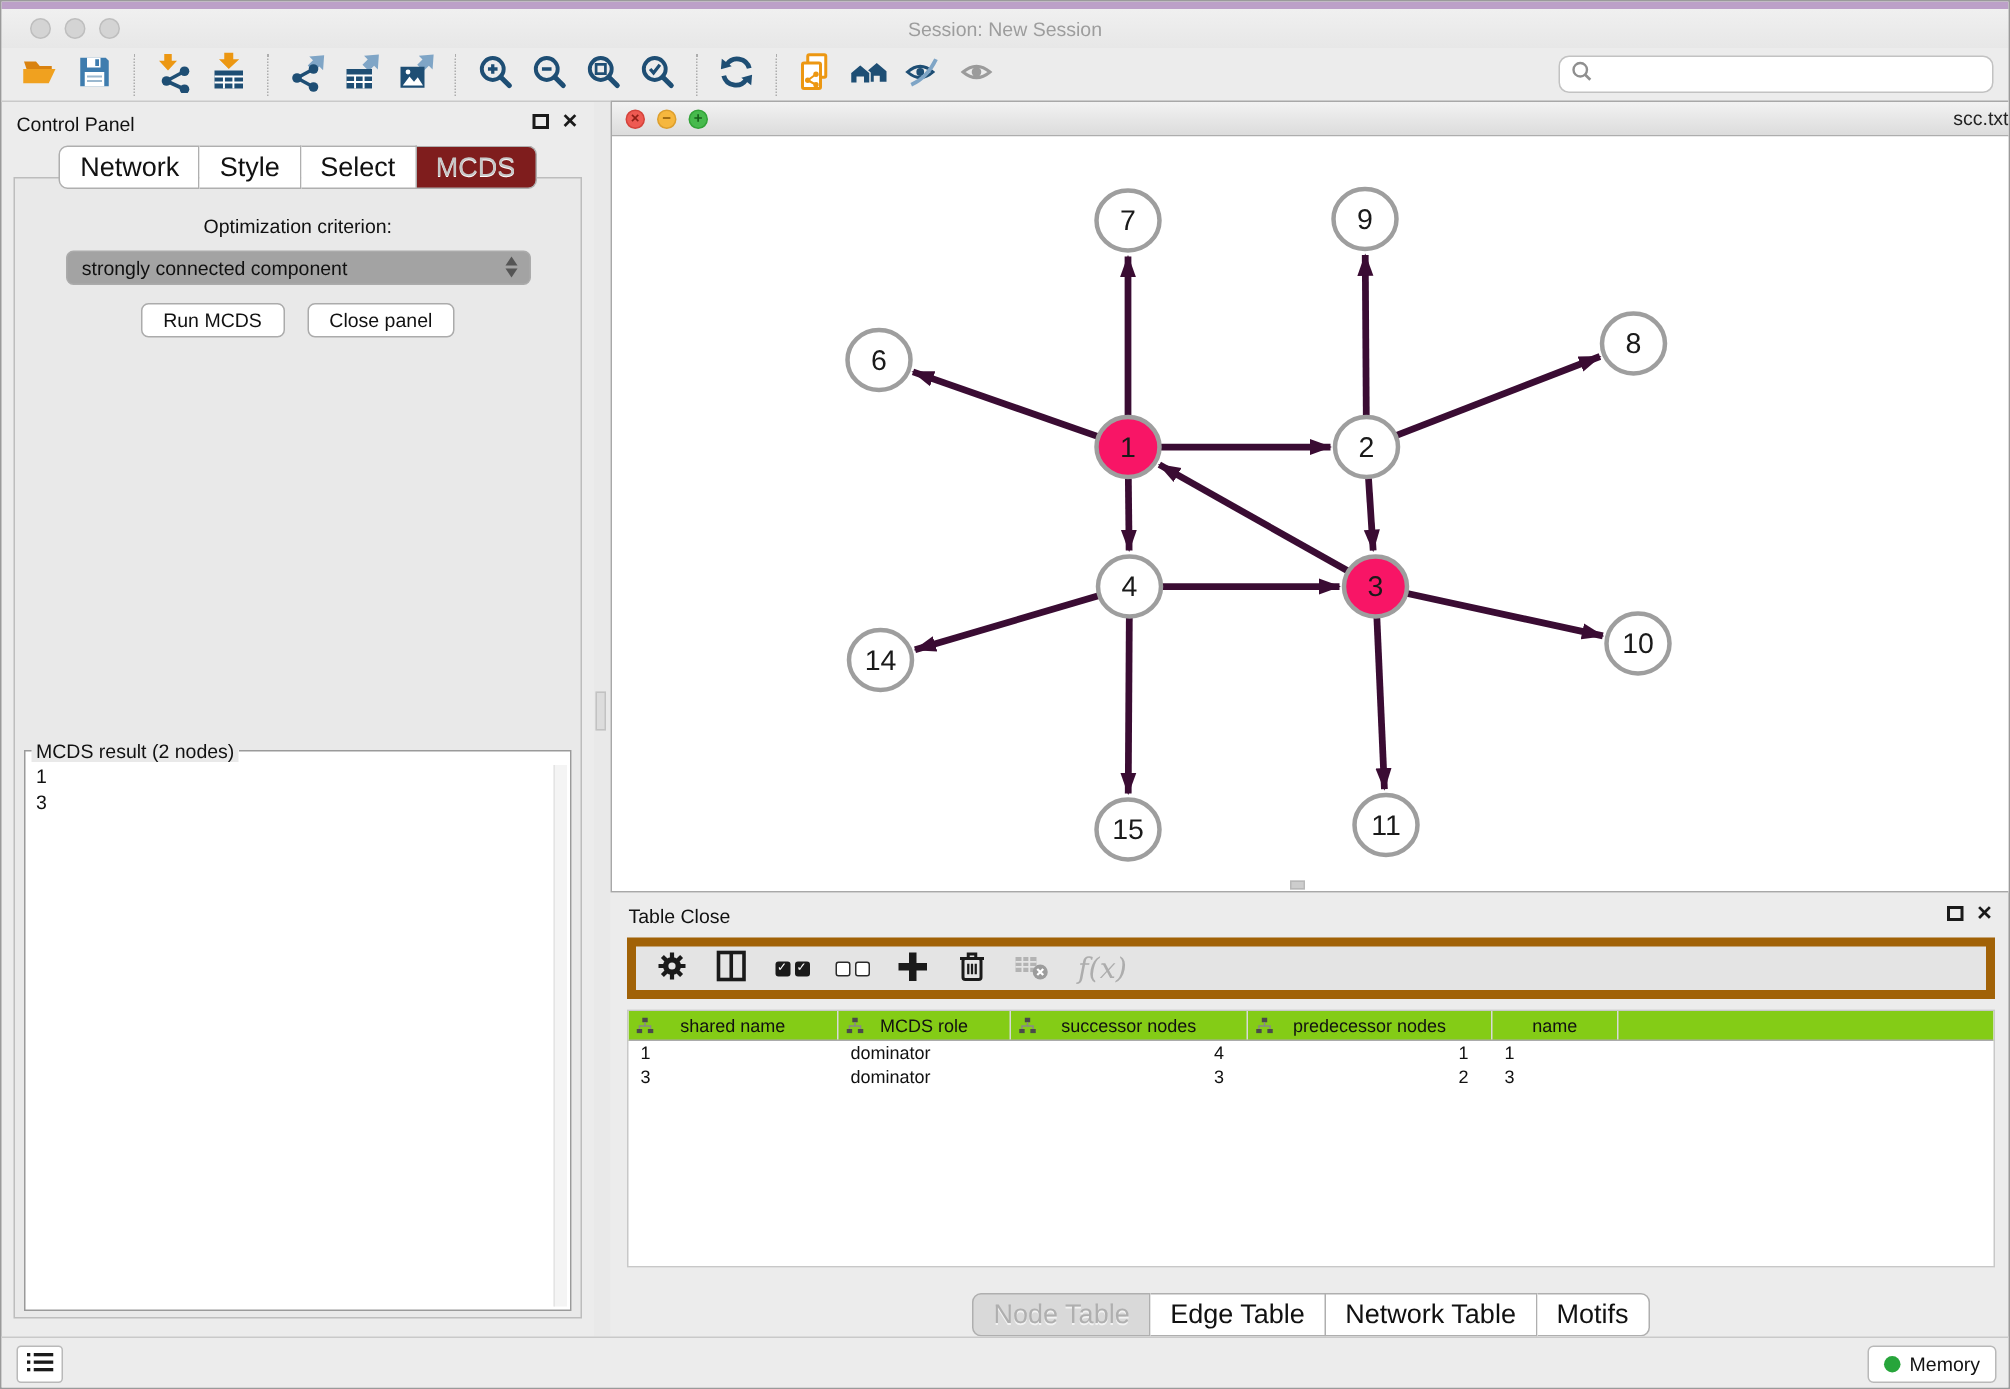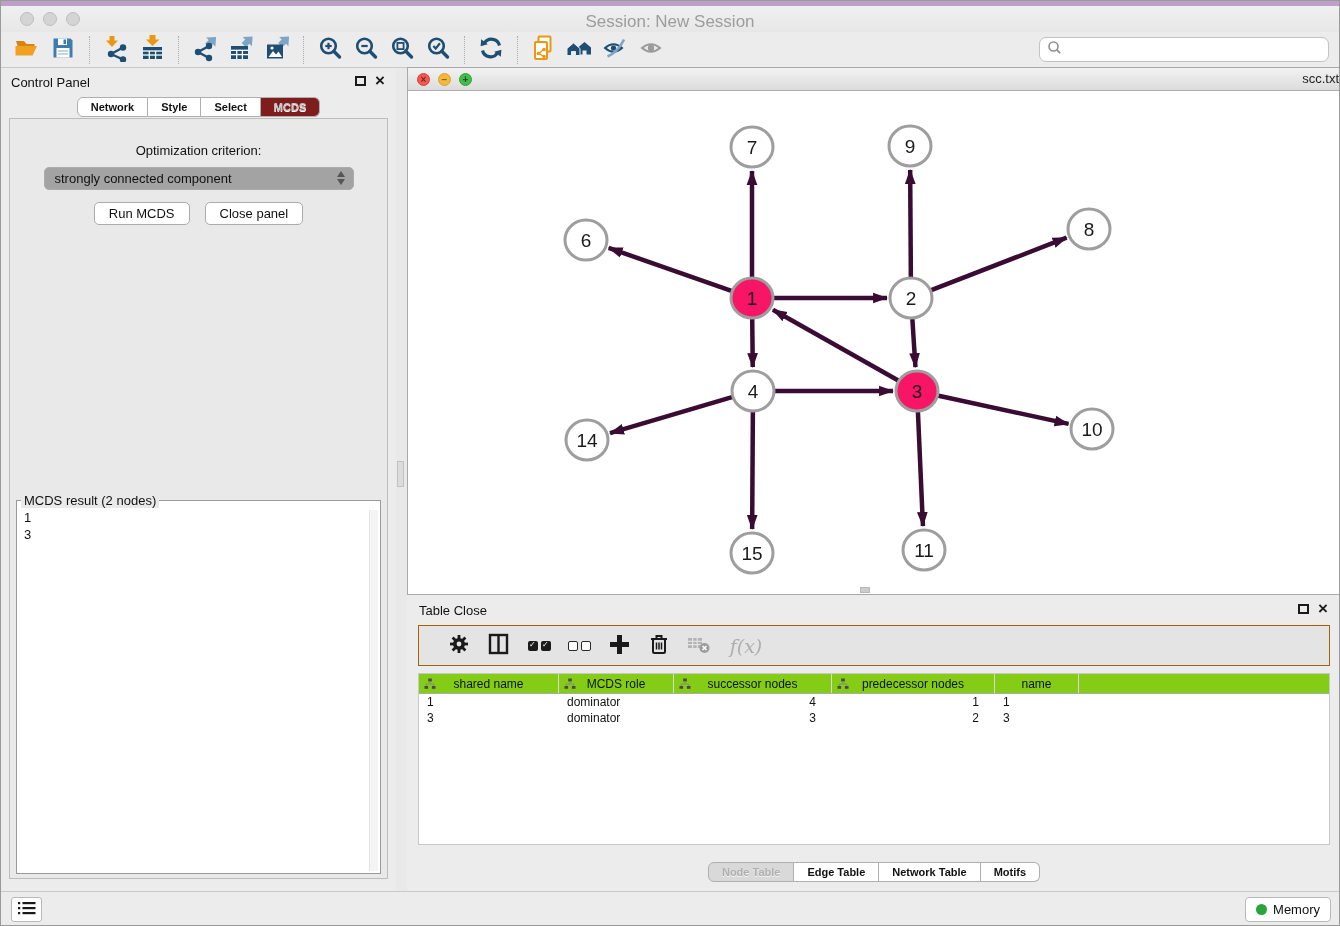--- a/index.html
+++ b/index.html
@@ -14,7 +14,7 @@
               background:linear-gradient(#F0F0F0,#E7E7E7); }
   .t-dots { position:absolute; left:19px; top:6px; display:flex; gap:9px; }
   .t-dot { width:14px; height:14px; border-radius:50%; background:#D4D4D4; border:1px solid #BEBEBE; }
-  .t-title { position:absolute; left:0; right:0; top:6px; text-align:center; font-size:17px; color:#9D9D9D; }
+  .t-title { position:absolute; left:0; right:0; top:6px; text-align:center; font-size:13px; color:#9D9D9D; }
 
   .toolbar { position:absolute; top:31px; left:0; right:0; height:36px; background:#ECECEC;
              border-bottom:1px solid #C9C9C9; display:flex; align-items:center; padding:0 8px; }

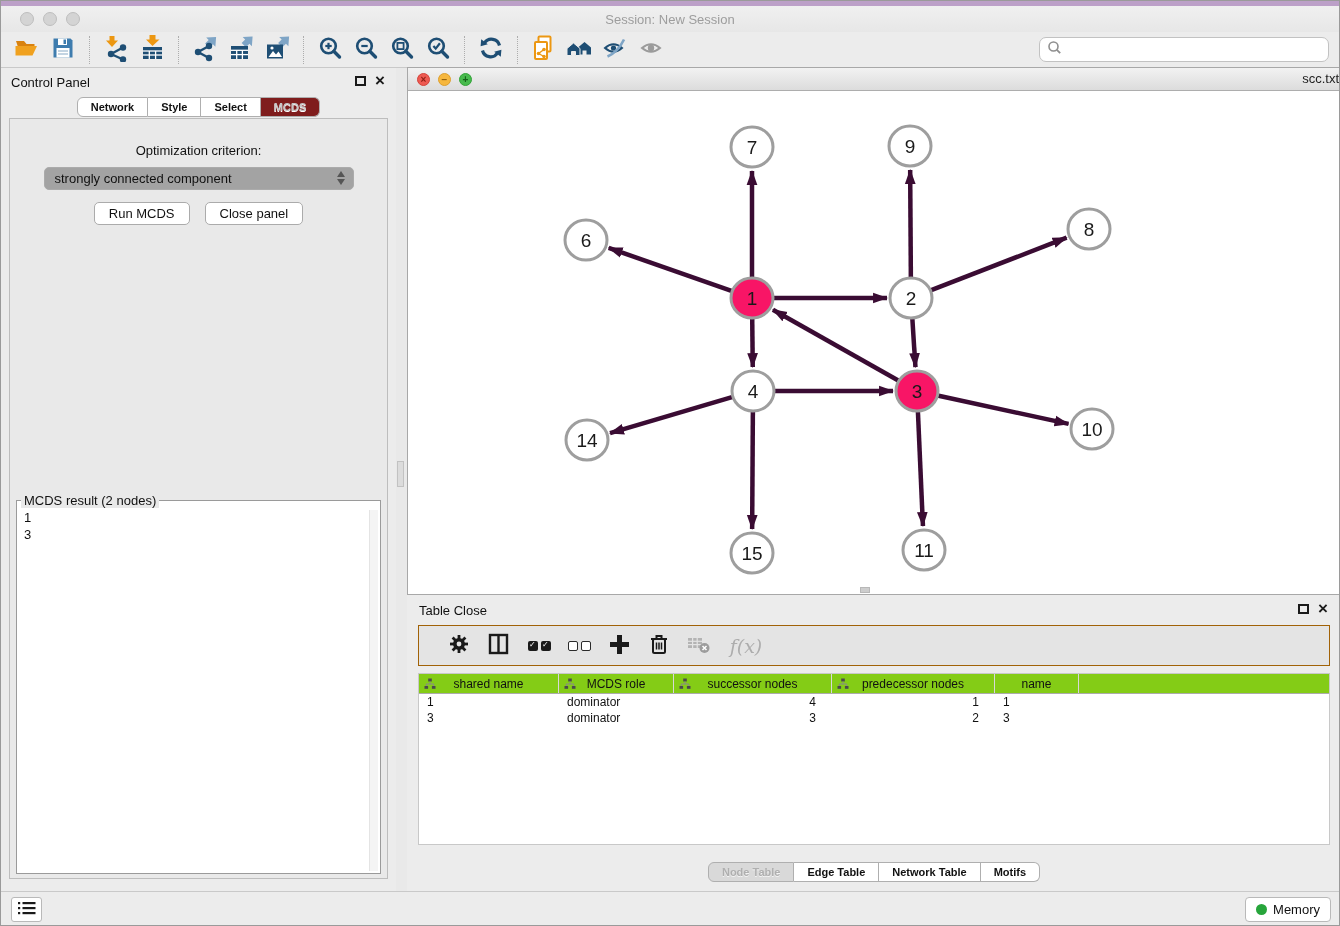--- a/index.html
+++ b/index.html
@@ -33,7 +33,7 @@
   .control-panel { position:absolute; left:0; top:67px; width:395px; height:823px; }
   .cp-title { position:absolute; left:10px; top:7px; font-size:13px; color:#111; }
   .seg { display:inline-flex; }
-  .seg-btn { font-family:inherit; font-size:11px; font-weight:700; color:#111; background:#fff;
+  .seg-btn { font-family:inherit; font-size:18px; font-weight:400; color:#111; background:#fff;
              border:1px solid #AFAFAF; border-left:none; padding:3px 13px; cursor:default; }
   .seg-btn:first-child { border-left:1px solid #AFAFAF; border-radius:6px 0 0 6px; }
   .seg-btn:last-child { border-radius:0 6px 6px 0; }

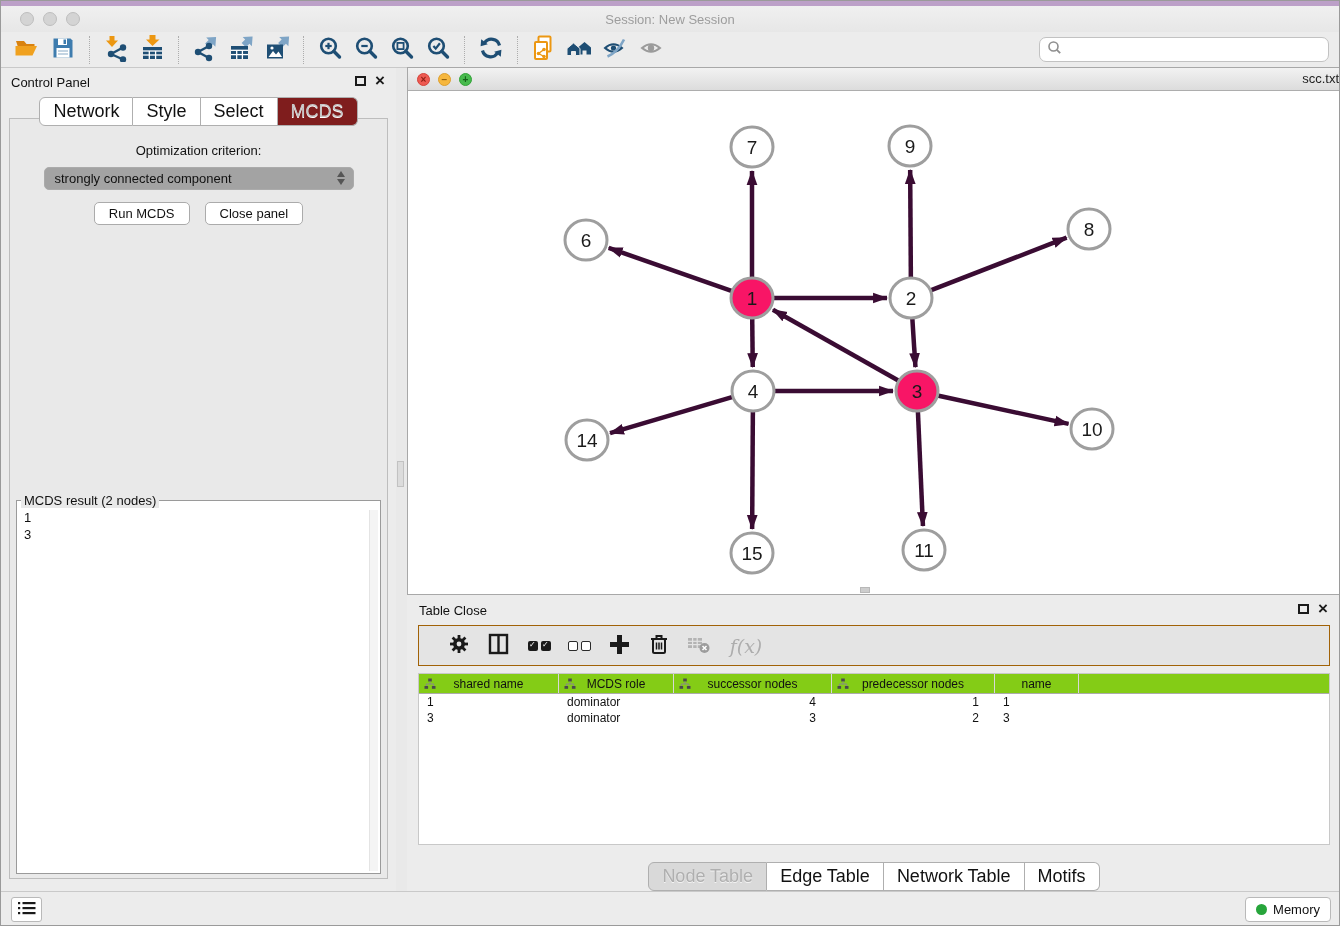--- a/index.html
+++ b/index.html
@@ -77,7 +77,7 @@
   .table-panel { position:absolute; left:406px; top:595px; width:934px; height:295px; }
   .tp-title { position:absolute; left:12px; top:7px; font-size:13px; color:#111; }
   .tp-toolbar { position:absolute; left:11px; top:29px; width:912px; height:41px; background:#E4E4E4;
-                border:1px solid #a16207; display:flex; align-items:center; gap:16px; padding:0 28px; }
+                border:6px solid #a16207; display:flex; align-items:center; gap:16px; padding:0 12px; }
   .tp-ico { display:flex; align-items:center; justify-content:center; width:24px; height:24px;
             background:none; border:none; cursor:default; }
   .chk-pair { display:flex; gap:3px; }

